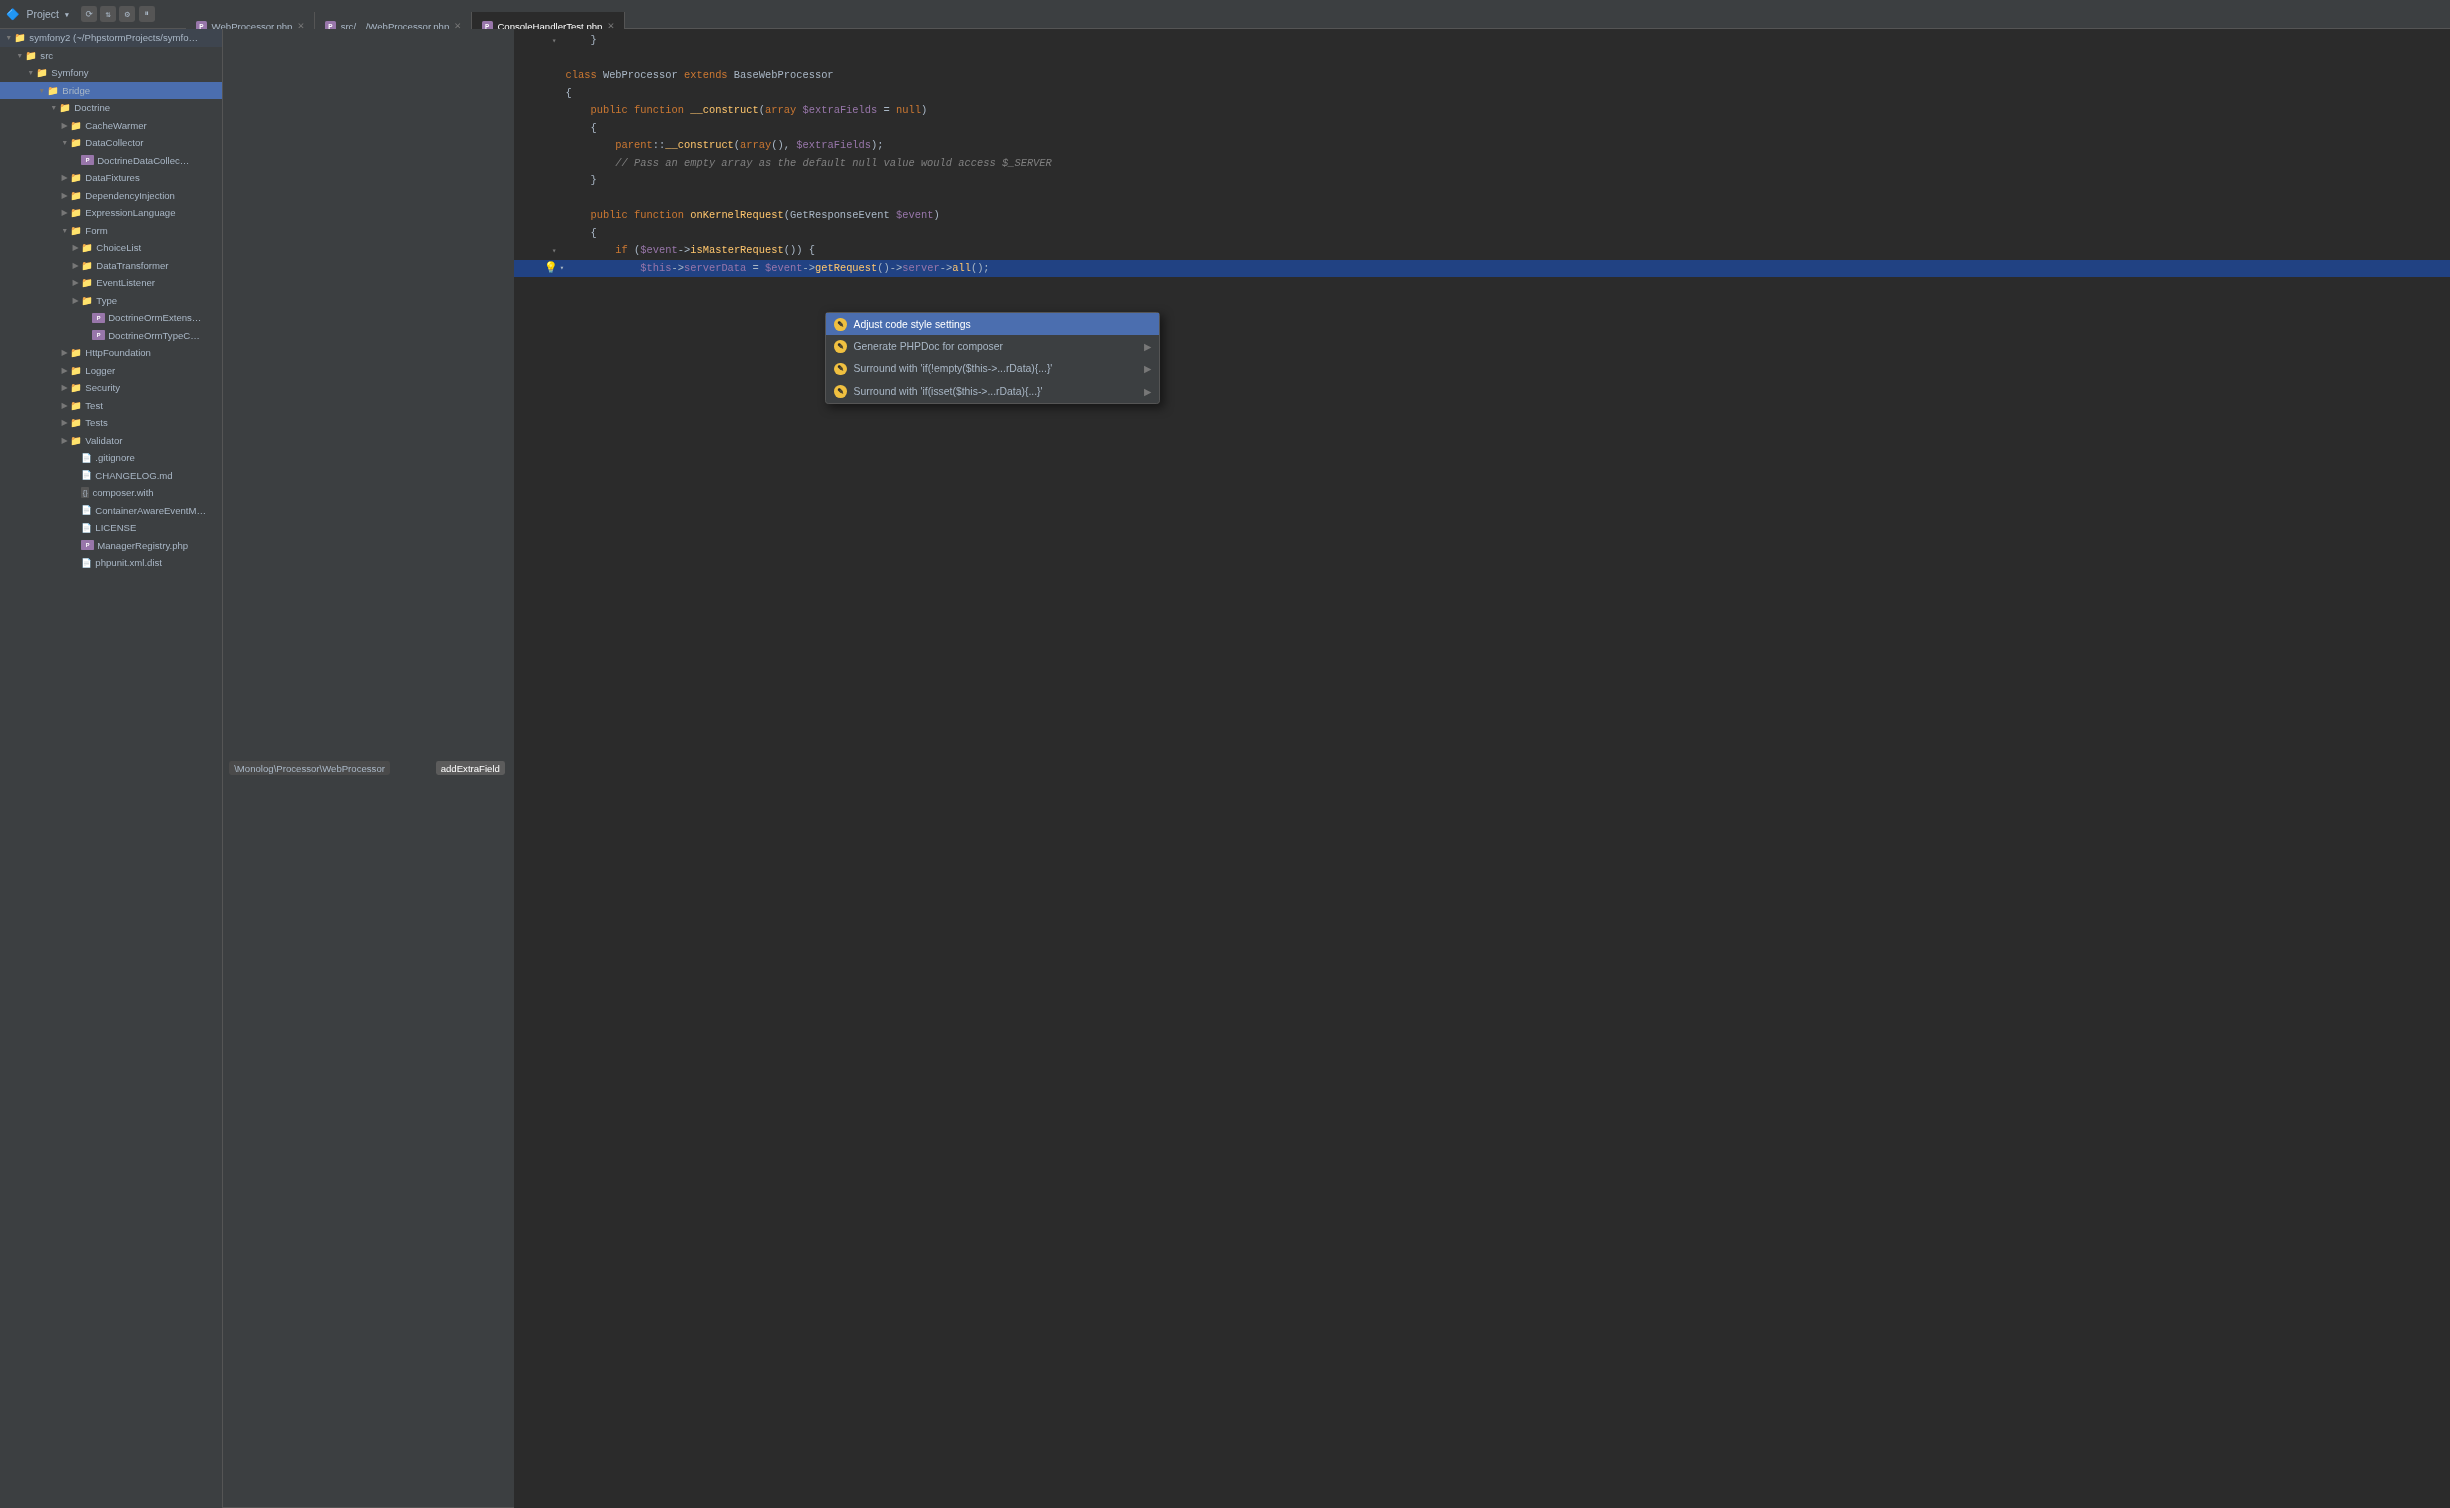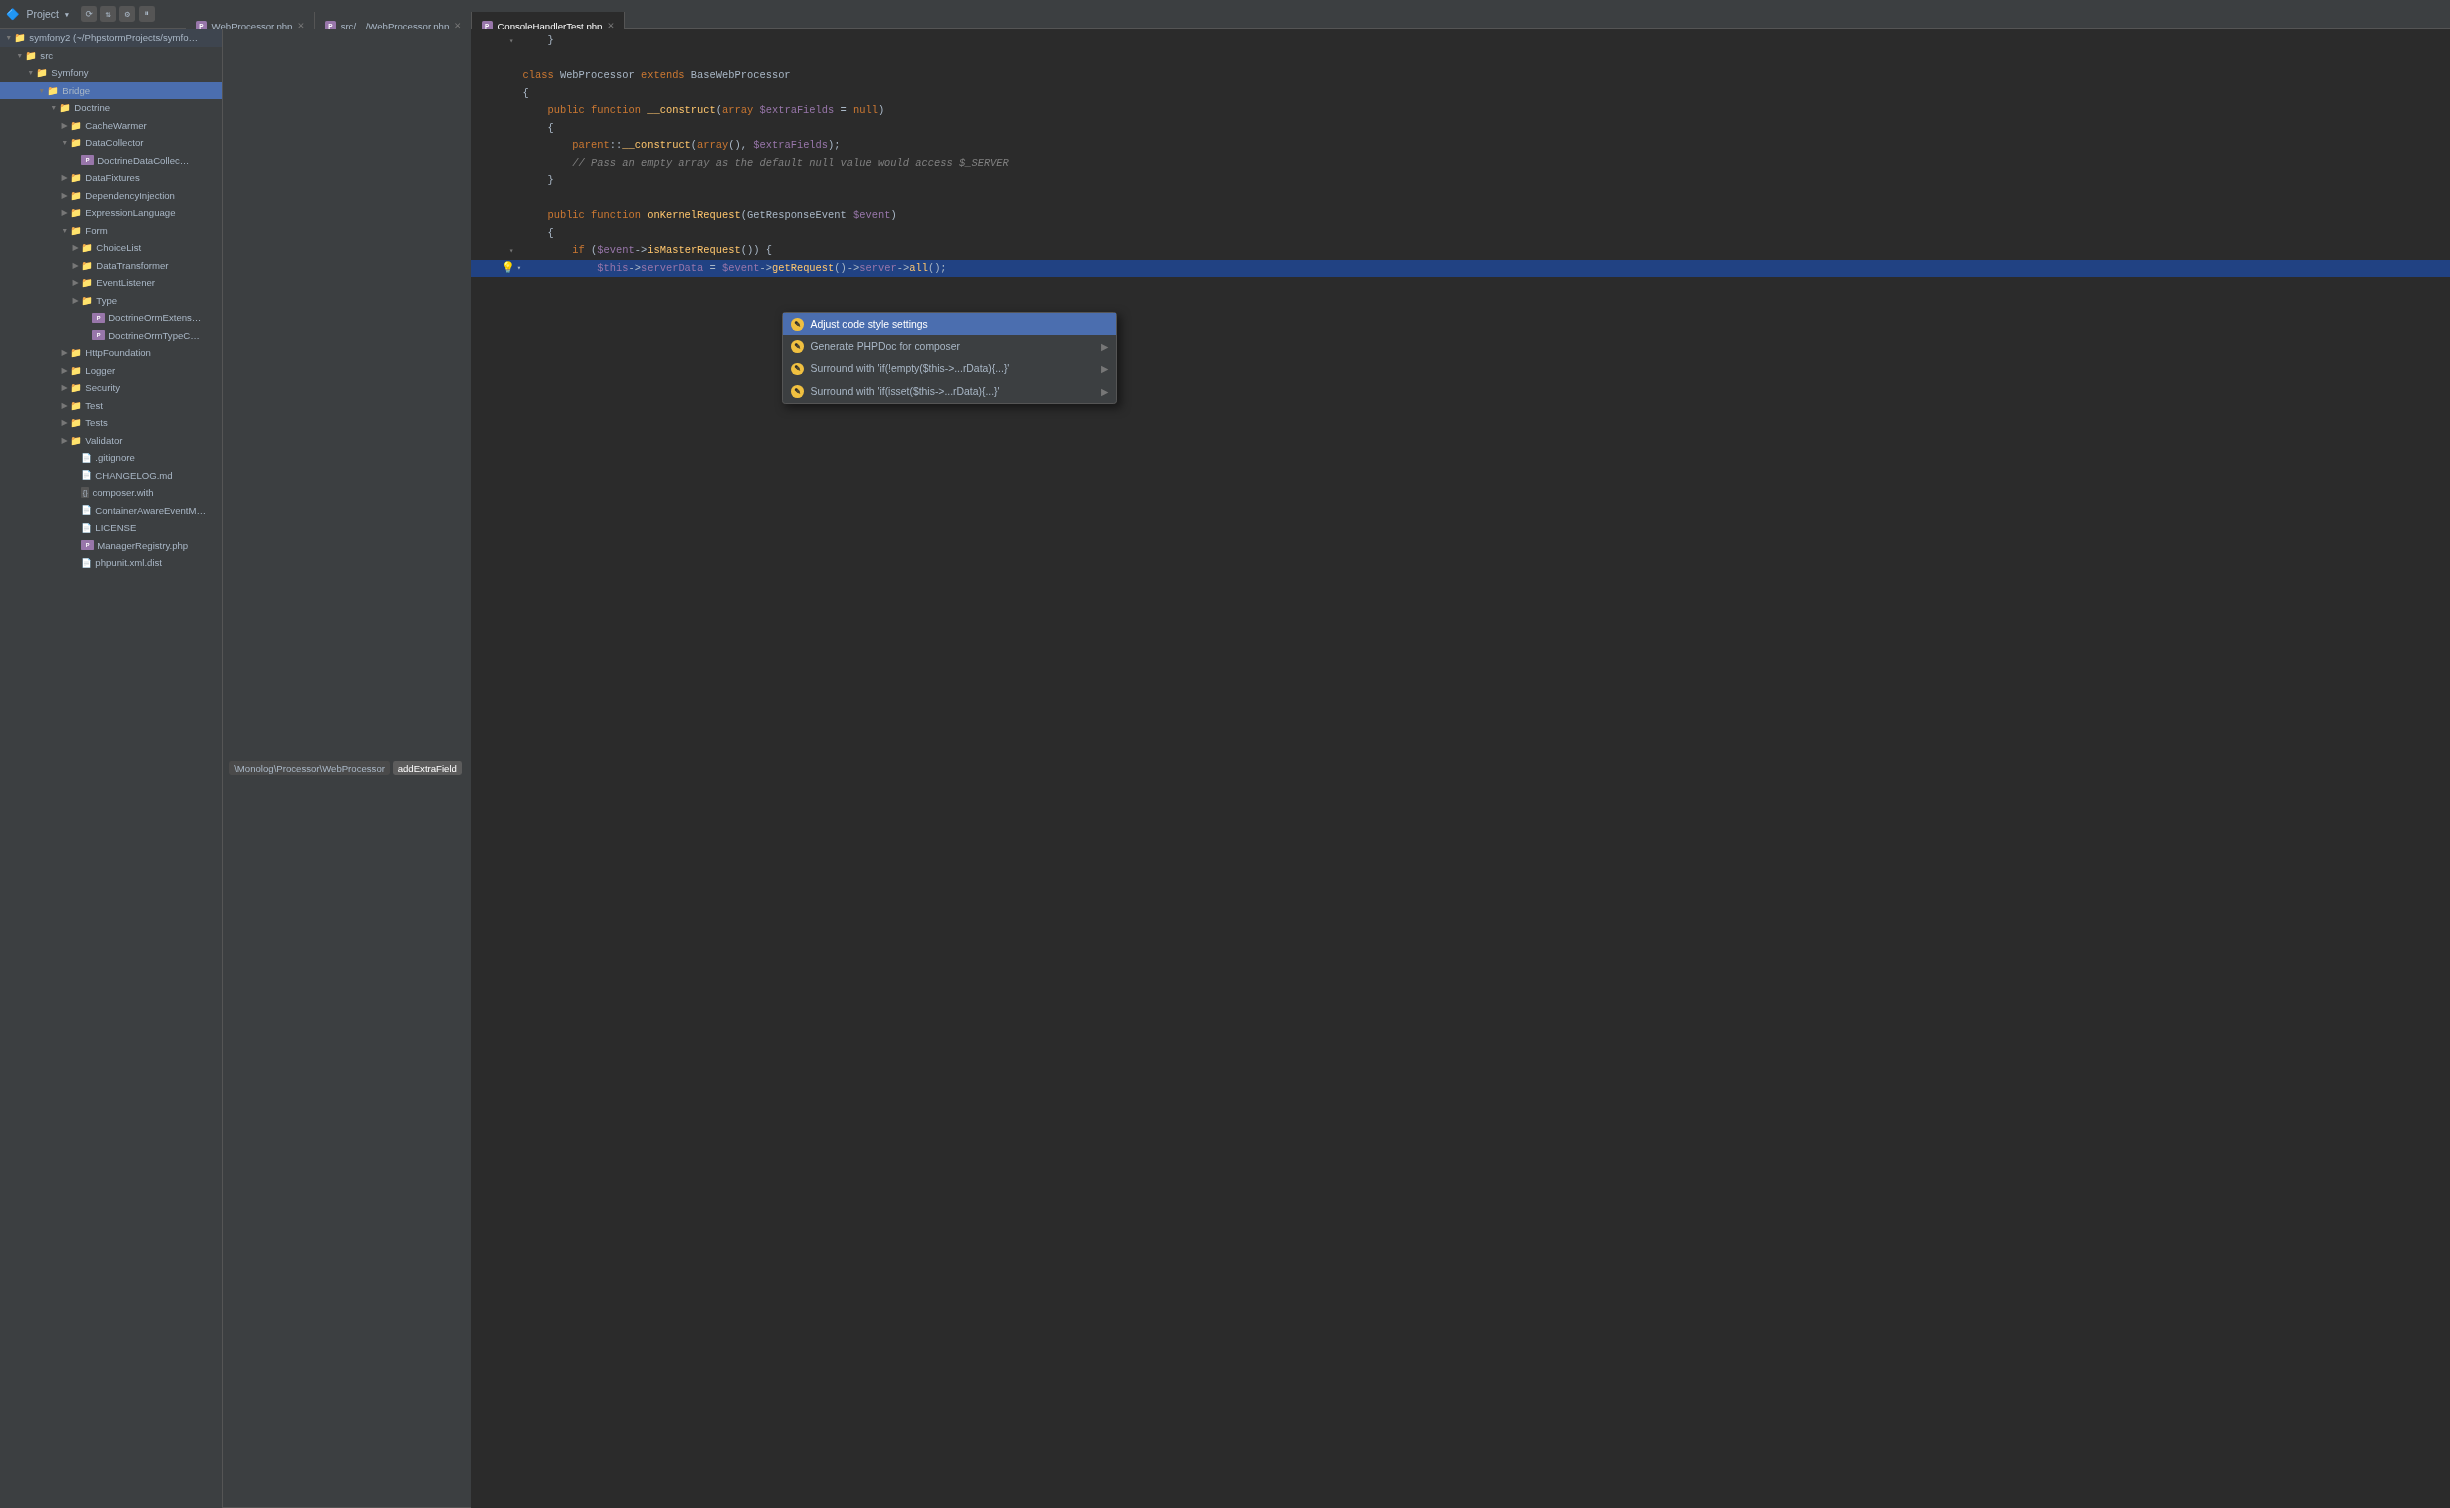--- a/index.html
+++ b/index.html
@@ -186,6 +186,7 @@
     .breadcrumb-item.active {
       background: #5c5c5c;
       color: #ffffff;
+      margin-left: 43px;
     }
 
     

